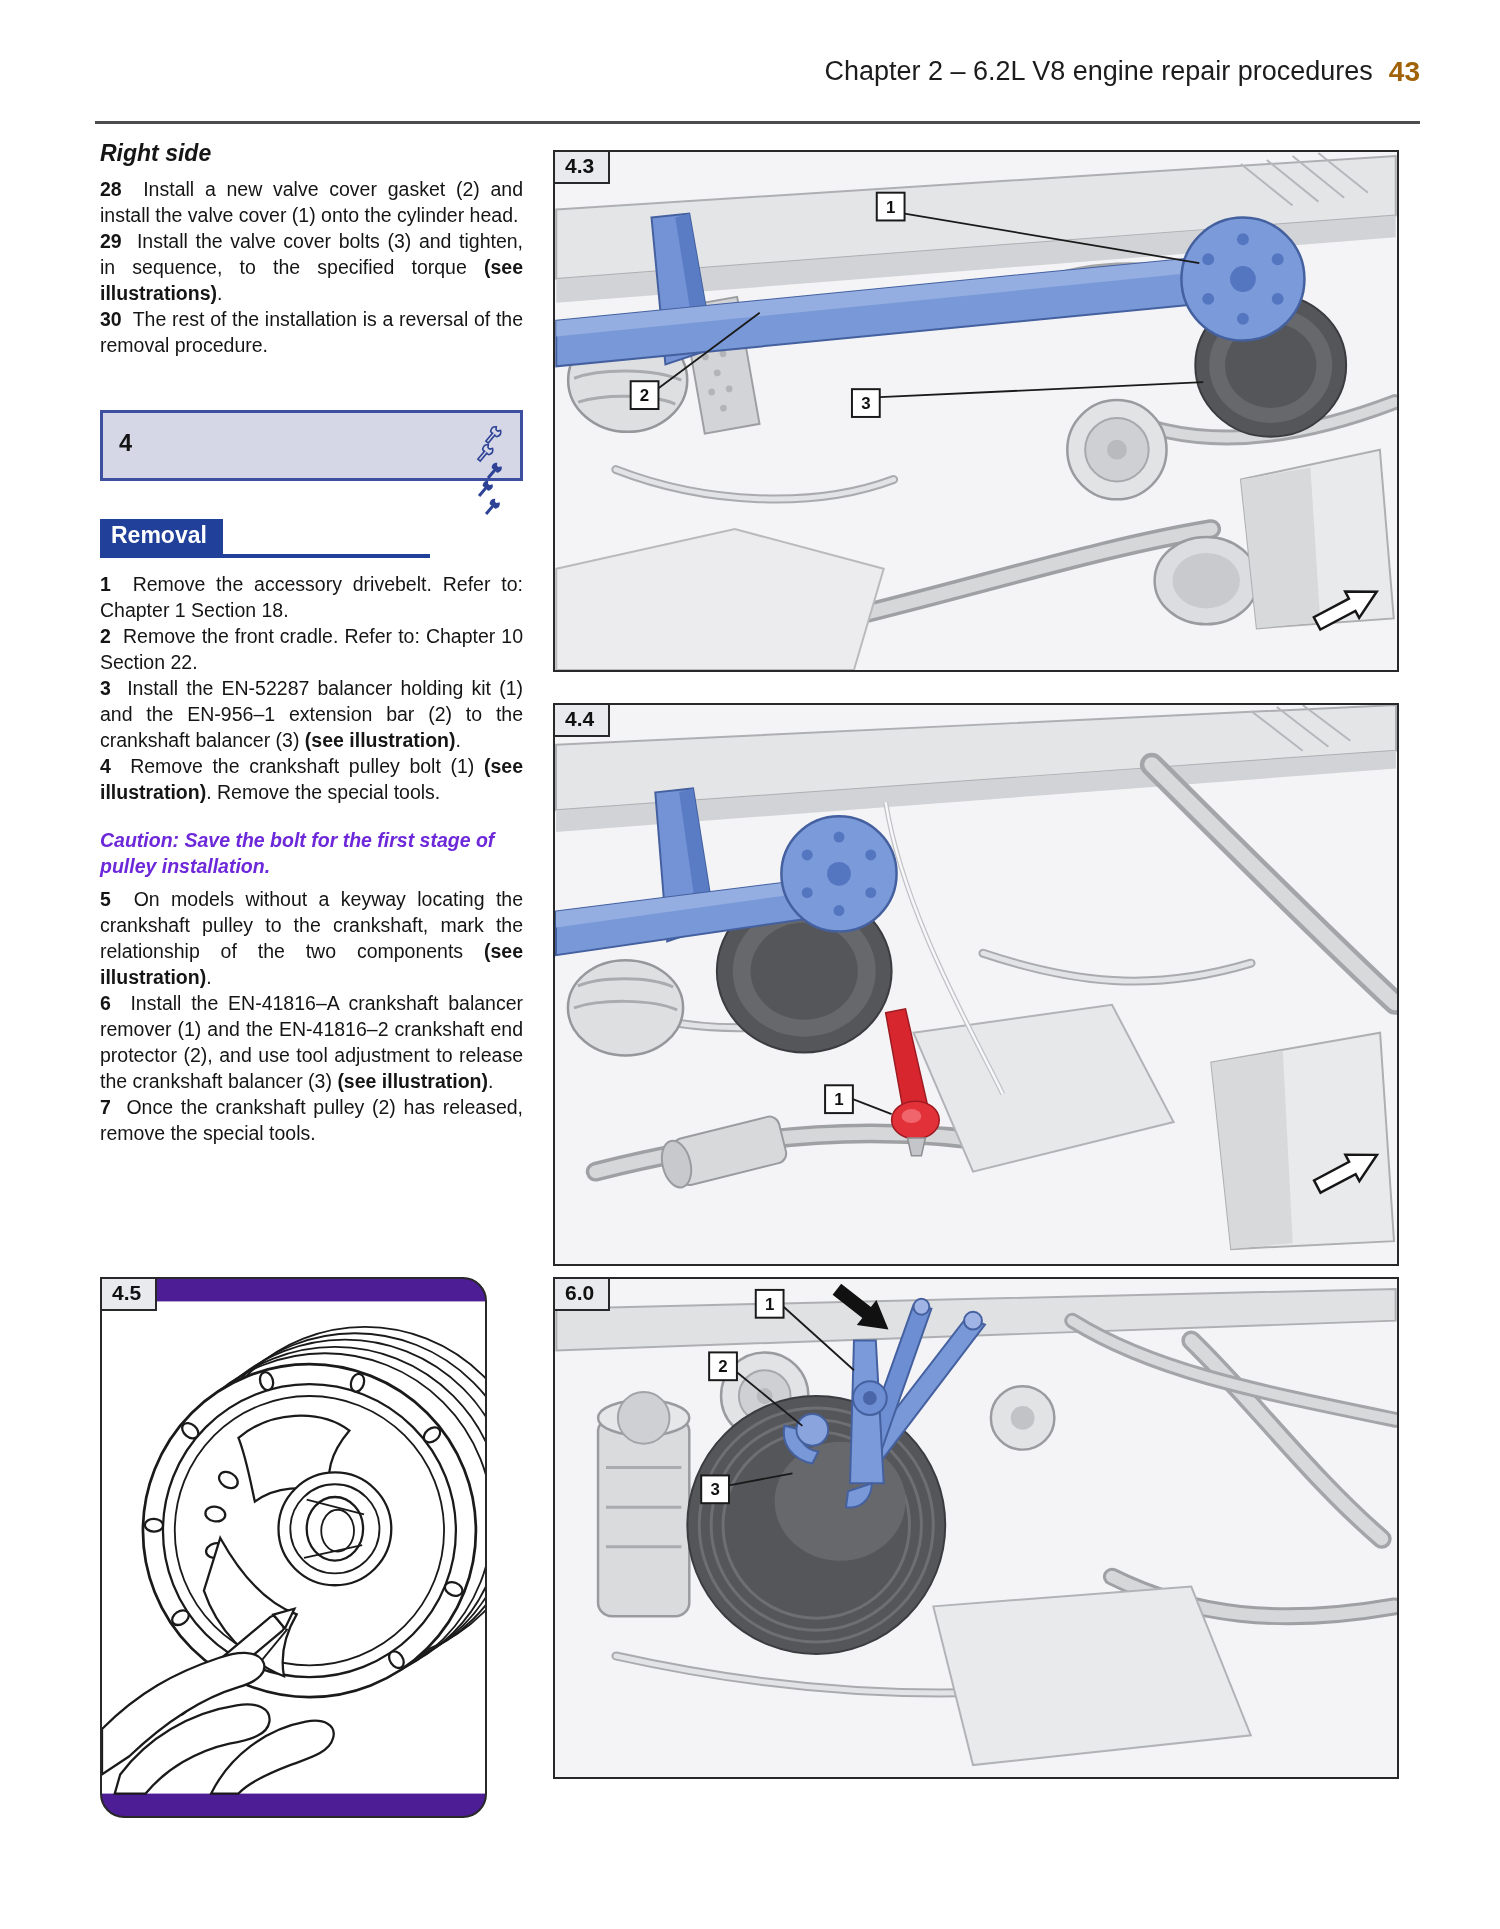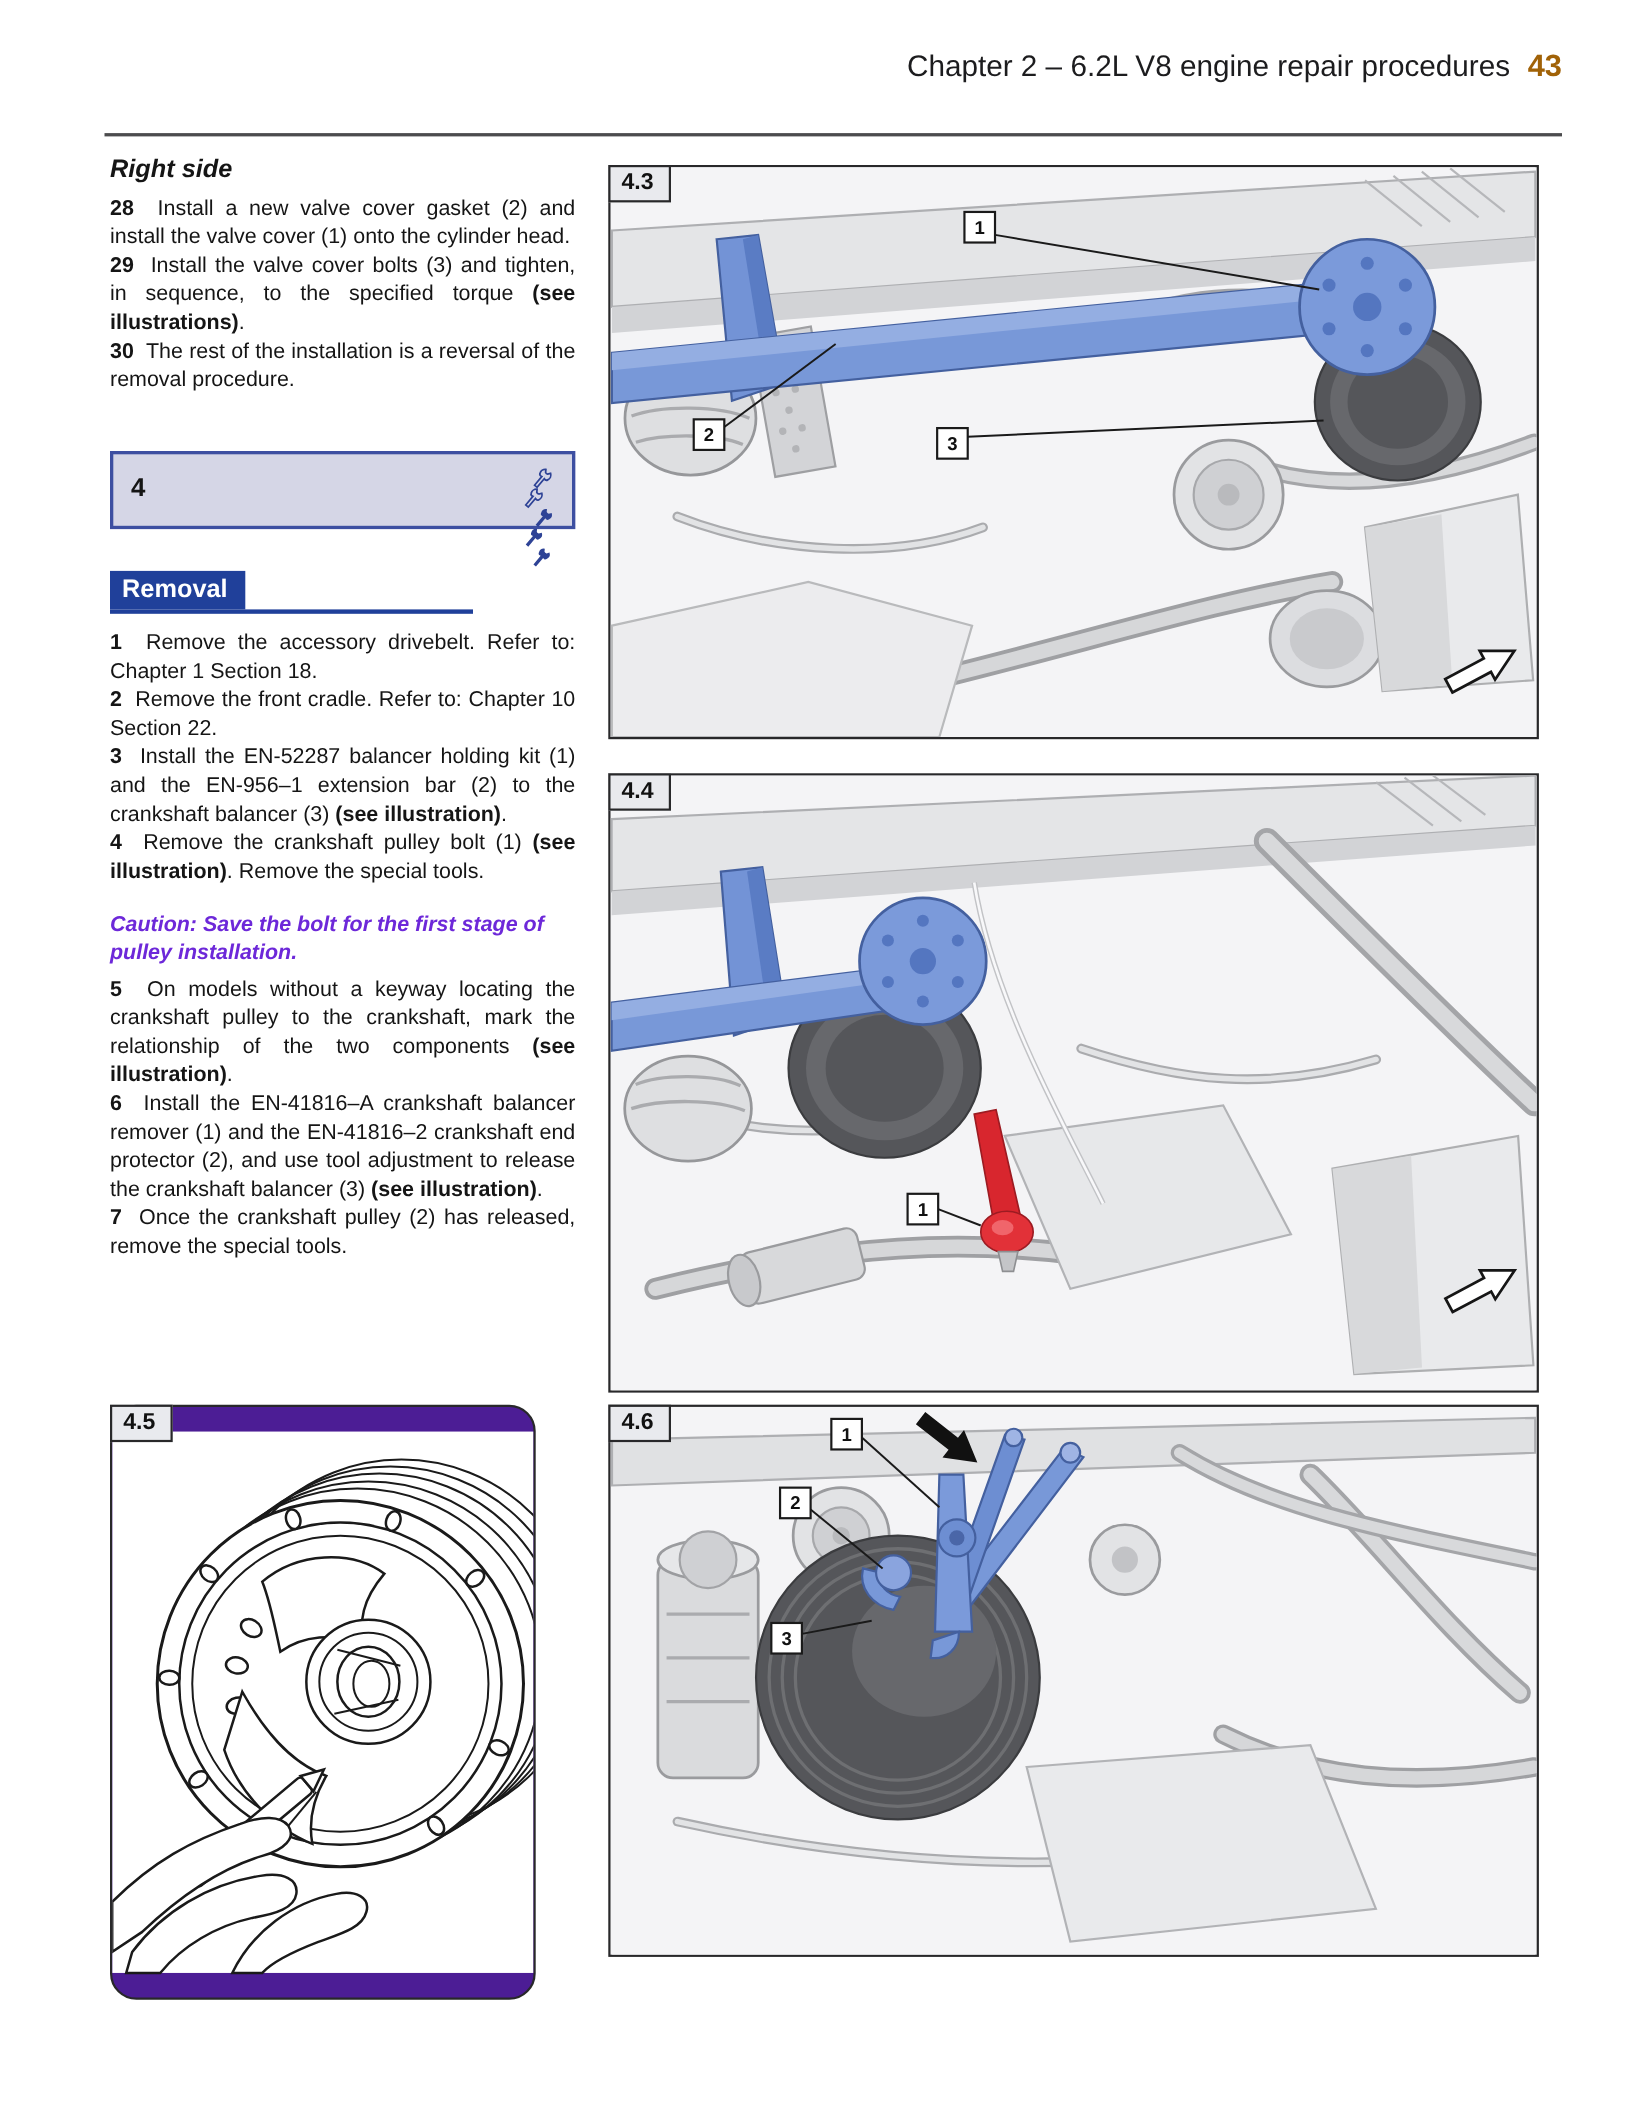--- a/index.html
+++ b/index.html
@@ -7,8 +7,8 @@
         font-family:"Liberation Sans",sans-serif;color:#151515;overflow:hidden;}
 
   
-  .header{position:absolute;top:44px;left:95px;right:80px;display:flex;
-          justify-content:flex-end;align-items:center;gap:16px;}
+  .header{position:absolute;top:56px;left:95px;right:80px;display:flex;
+          justify-content:flex-end;align-items:flex-start;gap:16px;}
   .header-title{font-size:27px;color:#1c1c1e;}
   .page-num{font-size:28px;font-weight:bold;color:#a16207;}
   .header-rule{position:absolute;left:95px;right:80px;top:121px;height:3px;background:#4c4c4e;}

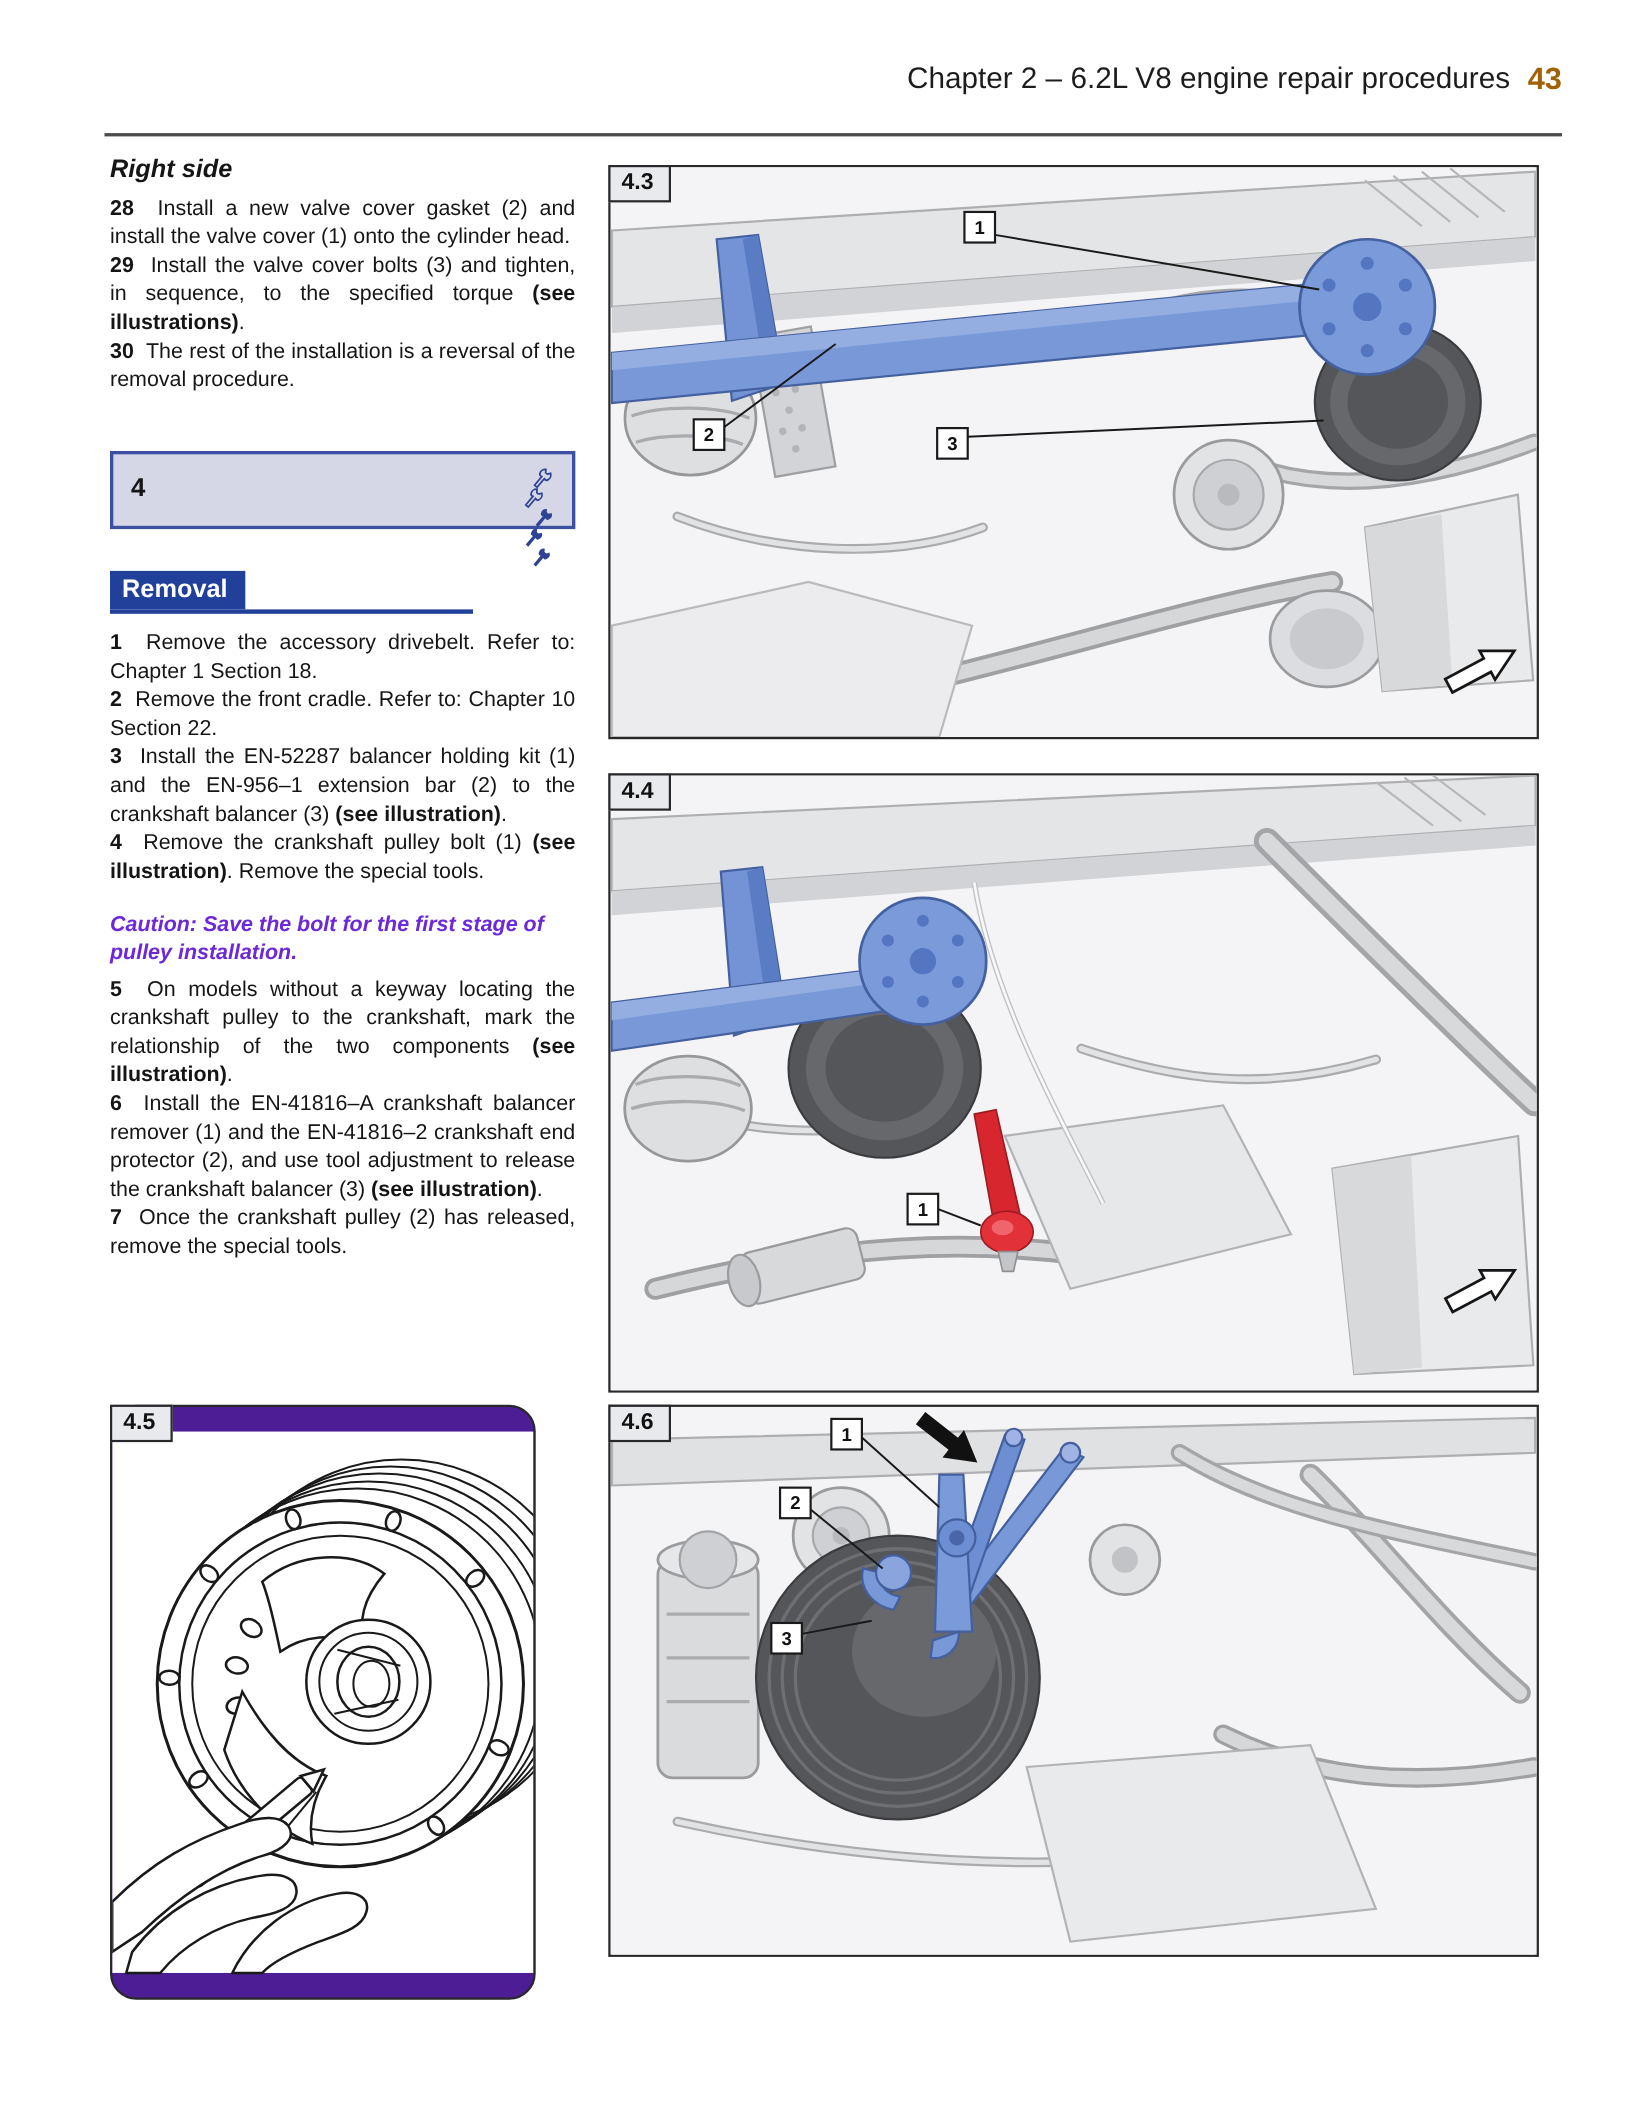--- a/index.html
+++ b/index.html
@@ -409,7 +409,7 @@
         <text class="callout-num" x="160" y="218">3</text>
       </g>
     </svg>
-    <div class="fig-label">4.6</div>
+    <div class="fig-label">6.0</div>
   </div>
 
 </div>

